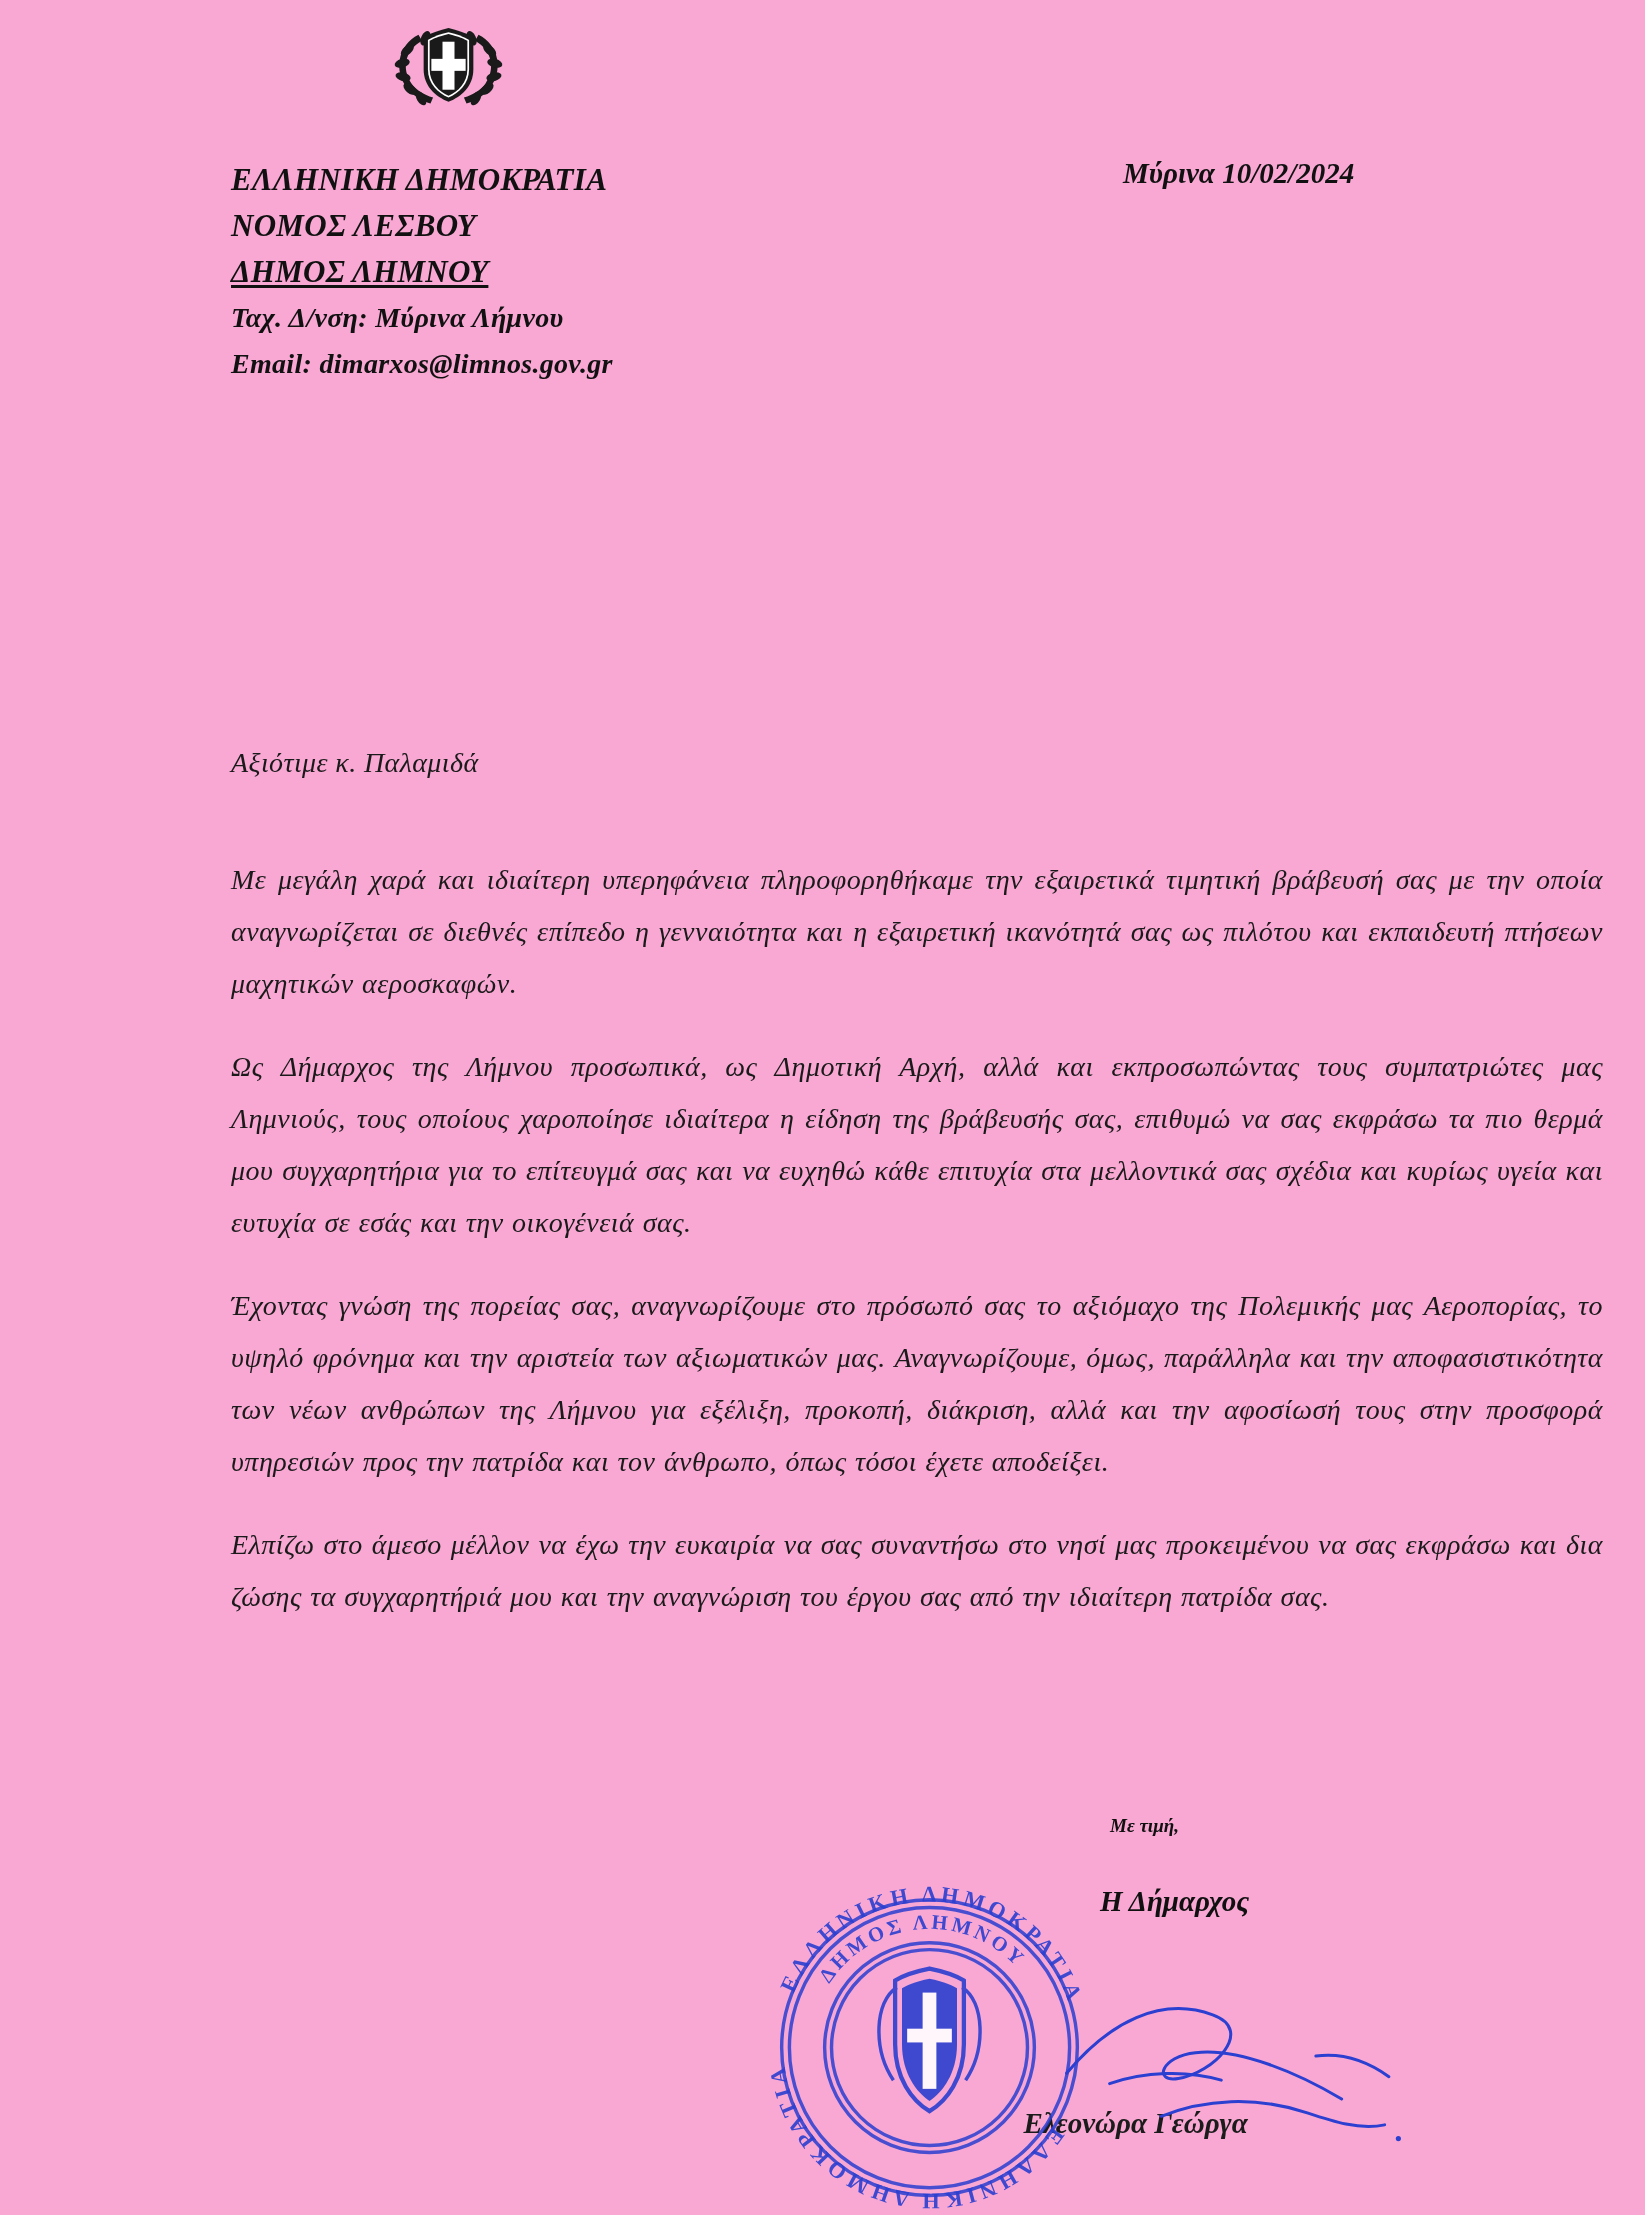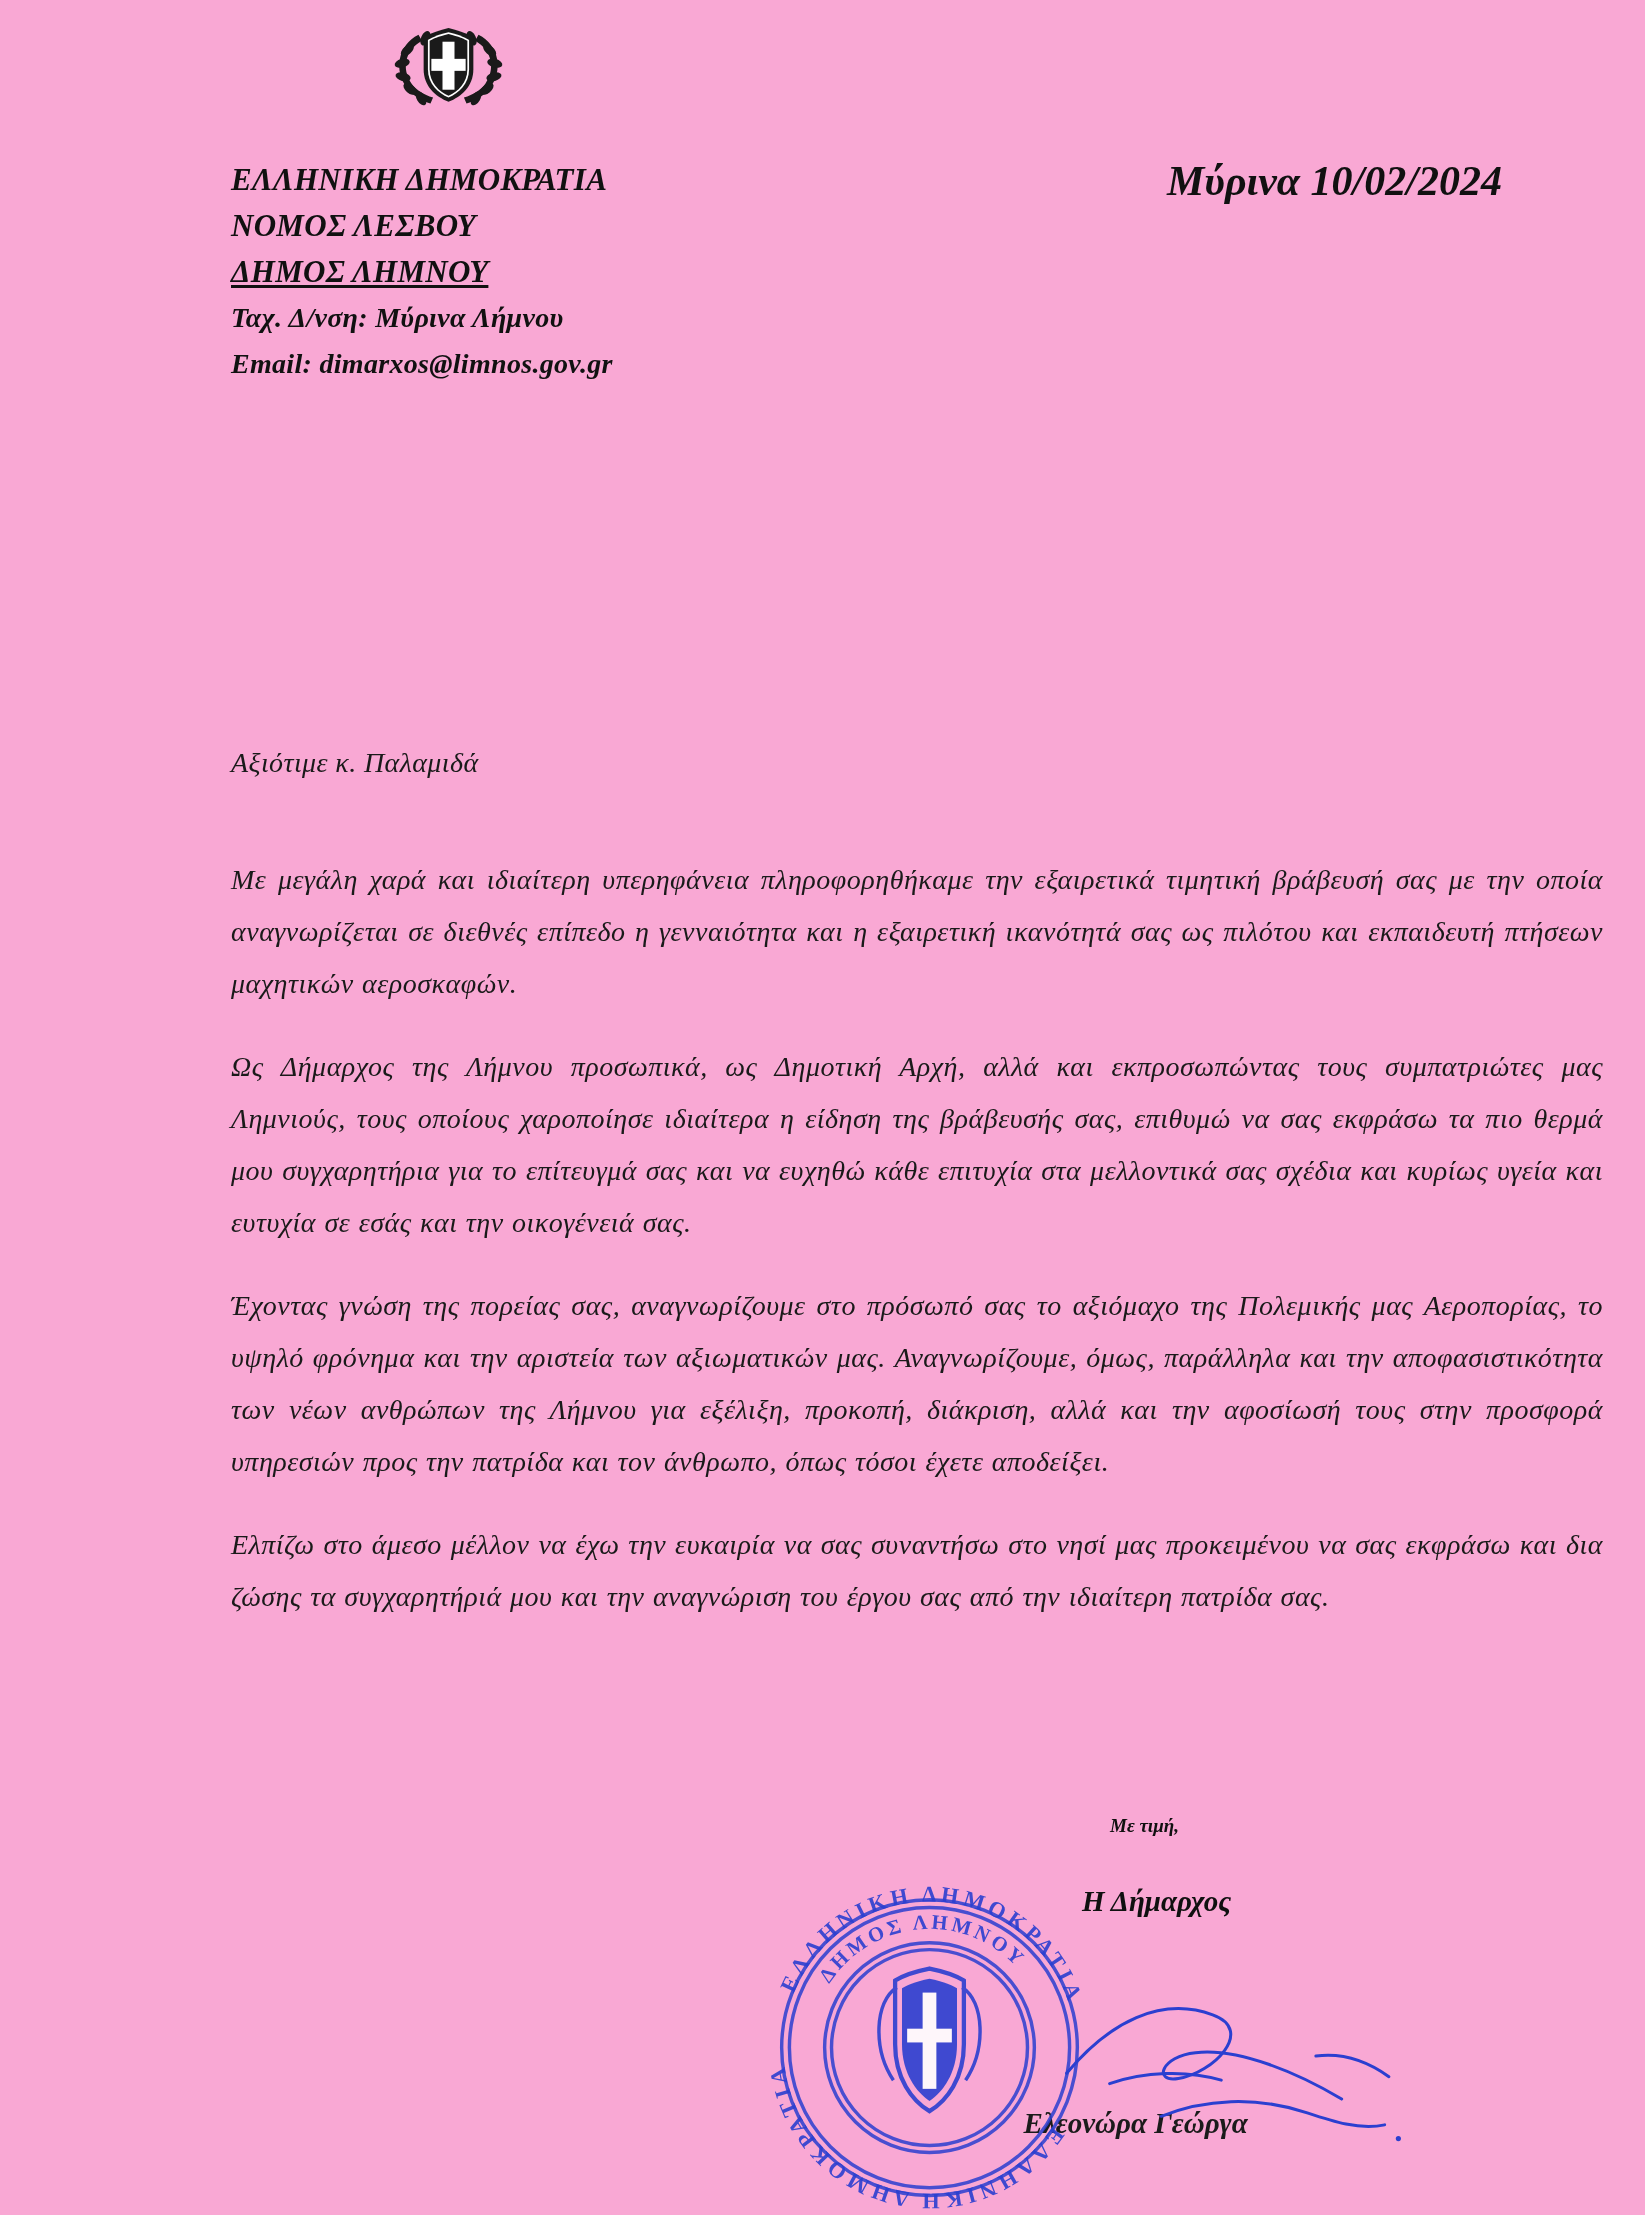--- a/index.html
+++ b/index.html
@@ -62,10 +62,9 @@
     top: 157px;
     font-style: italic;
     font-weight: bold;
-    font-size: 42px;
+    font-size: 29px;
     white-space: nowrap;
     color: #111;
-    margin-left: 44px;
   }
 
   

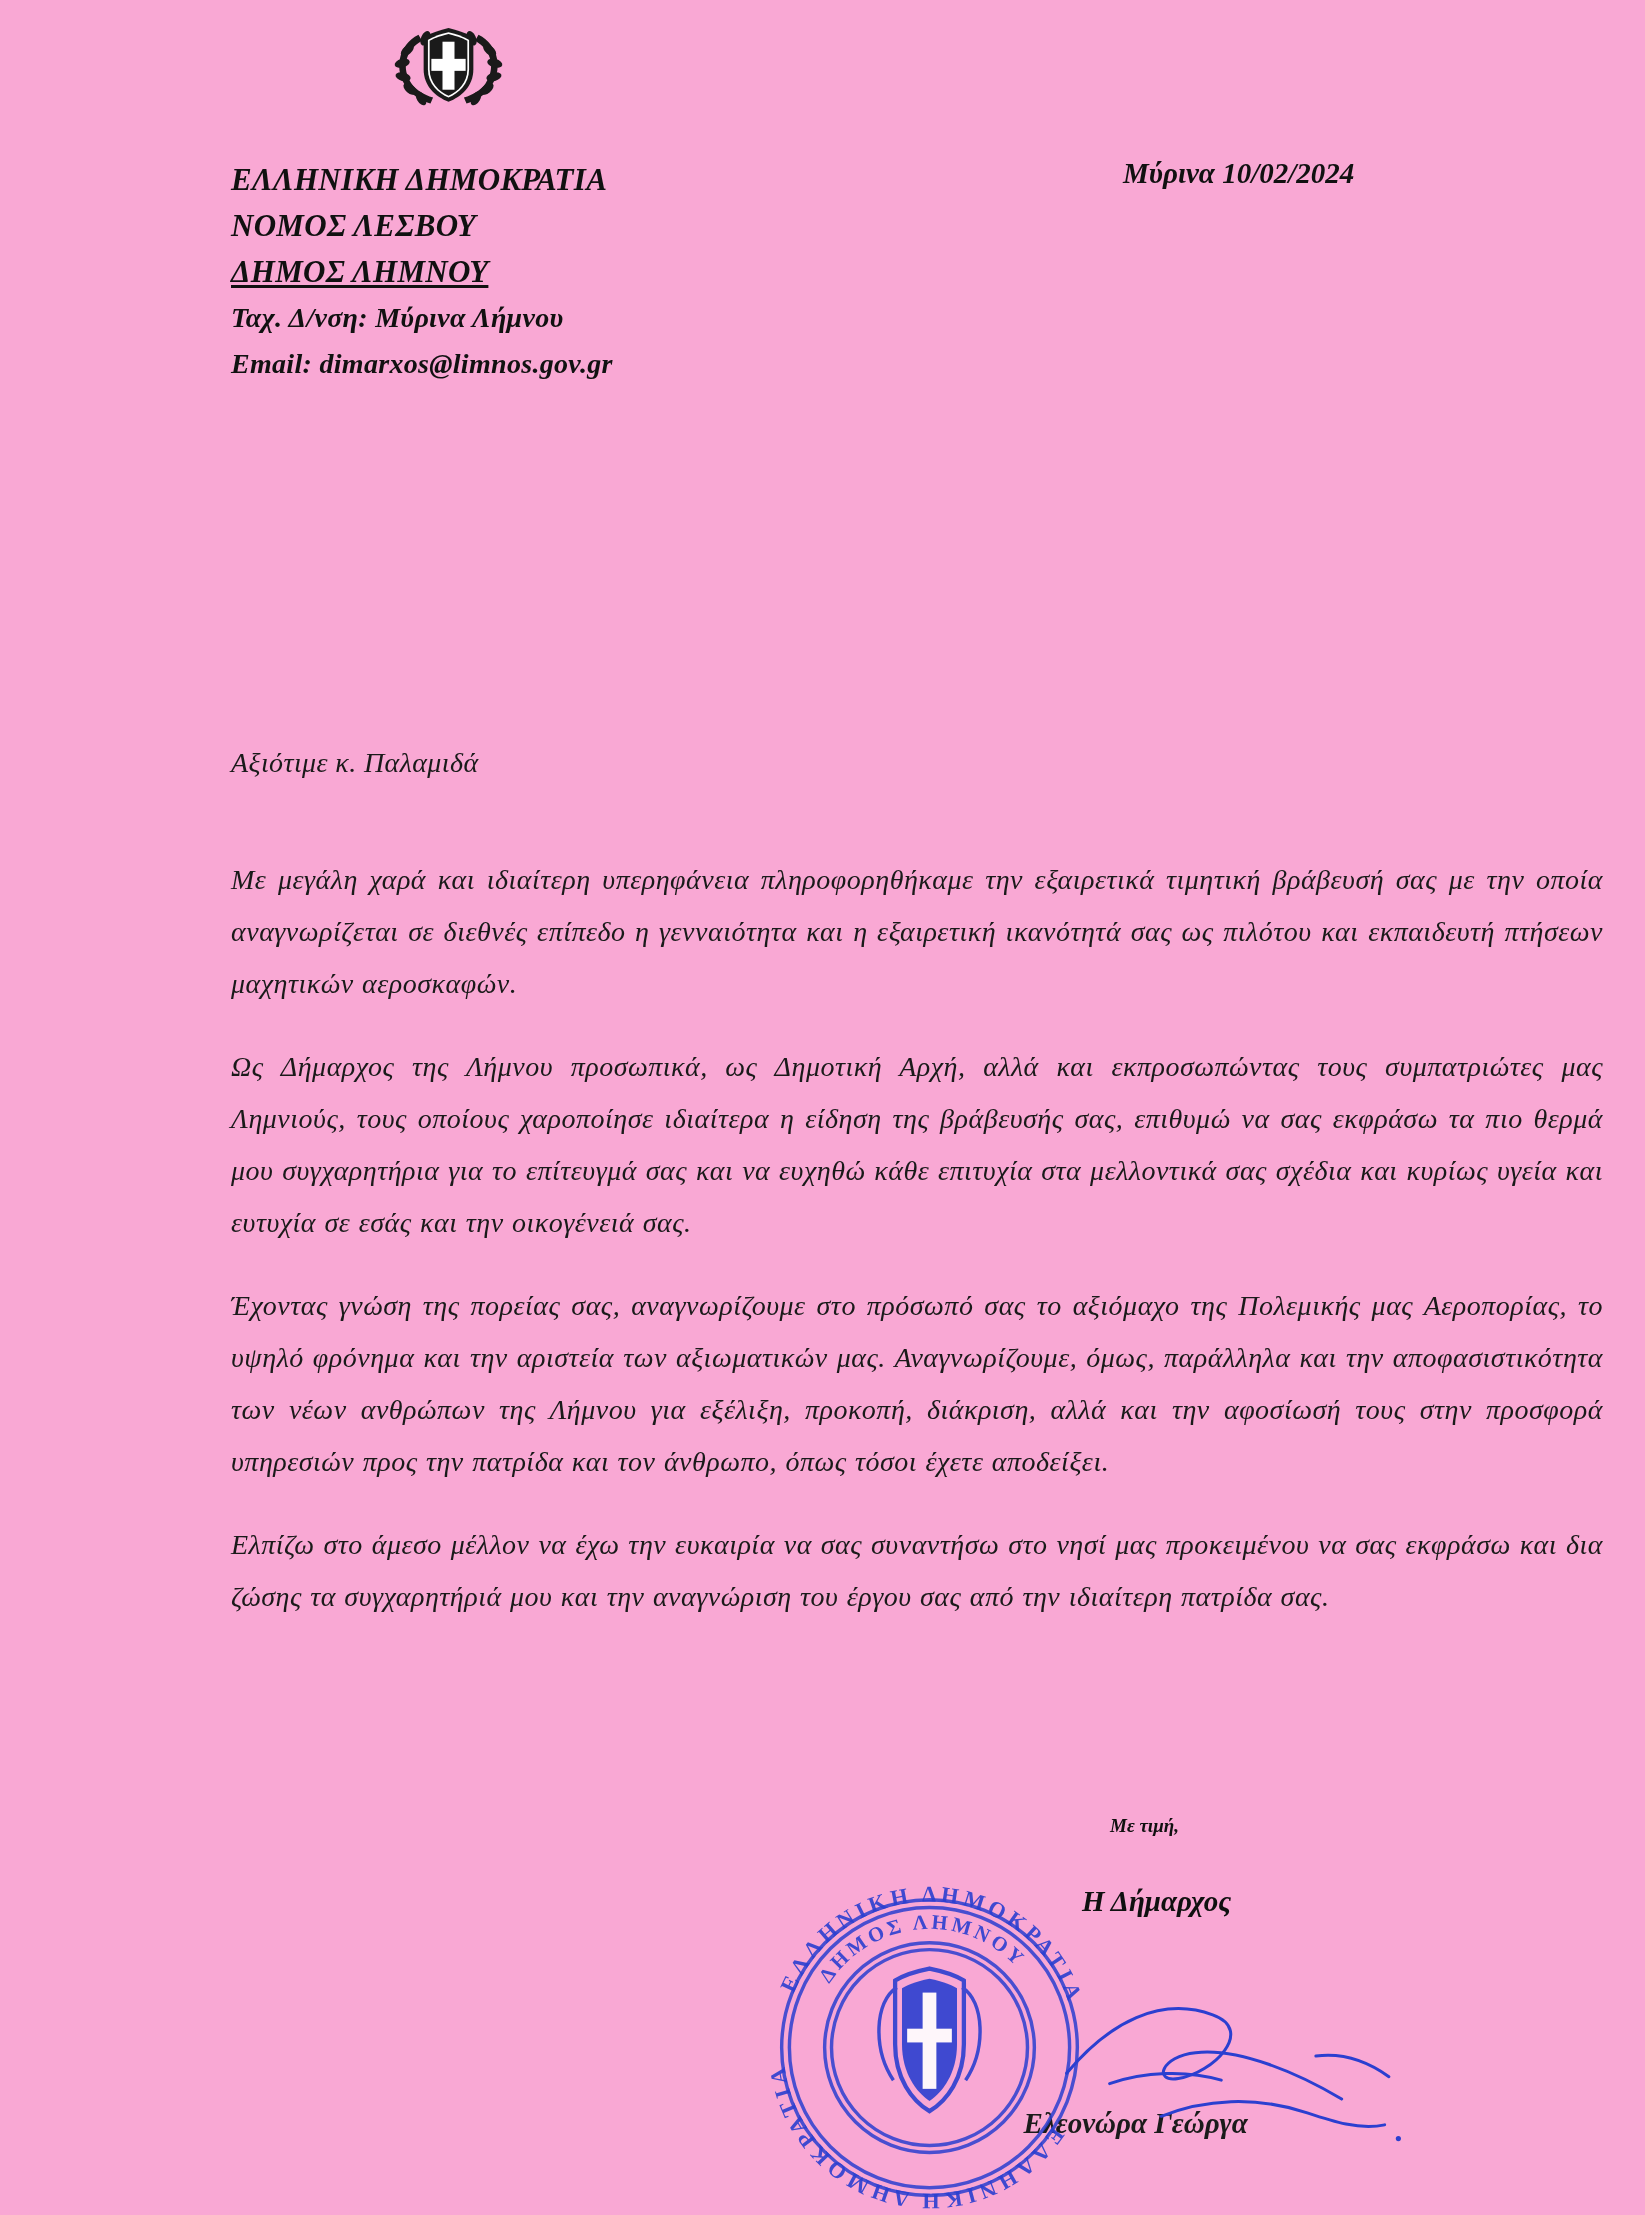--- a/index.html
+++ b/index.html
@@ -131,7 +131,7 @@
     font-weight: bold;
     font-size: 29px;
     margin-top: 48px;
-    margin-left: 67px;
+    margin-left: 85px;
   }
   .closing .name {
     font-style: italic;

